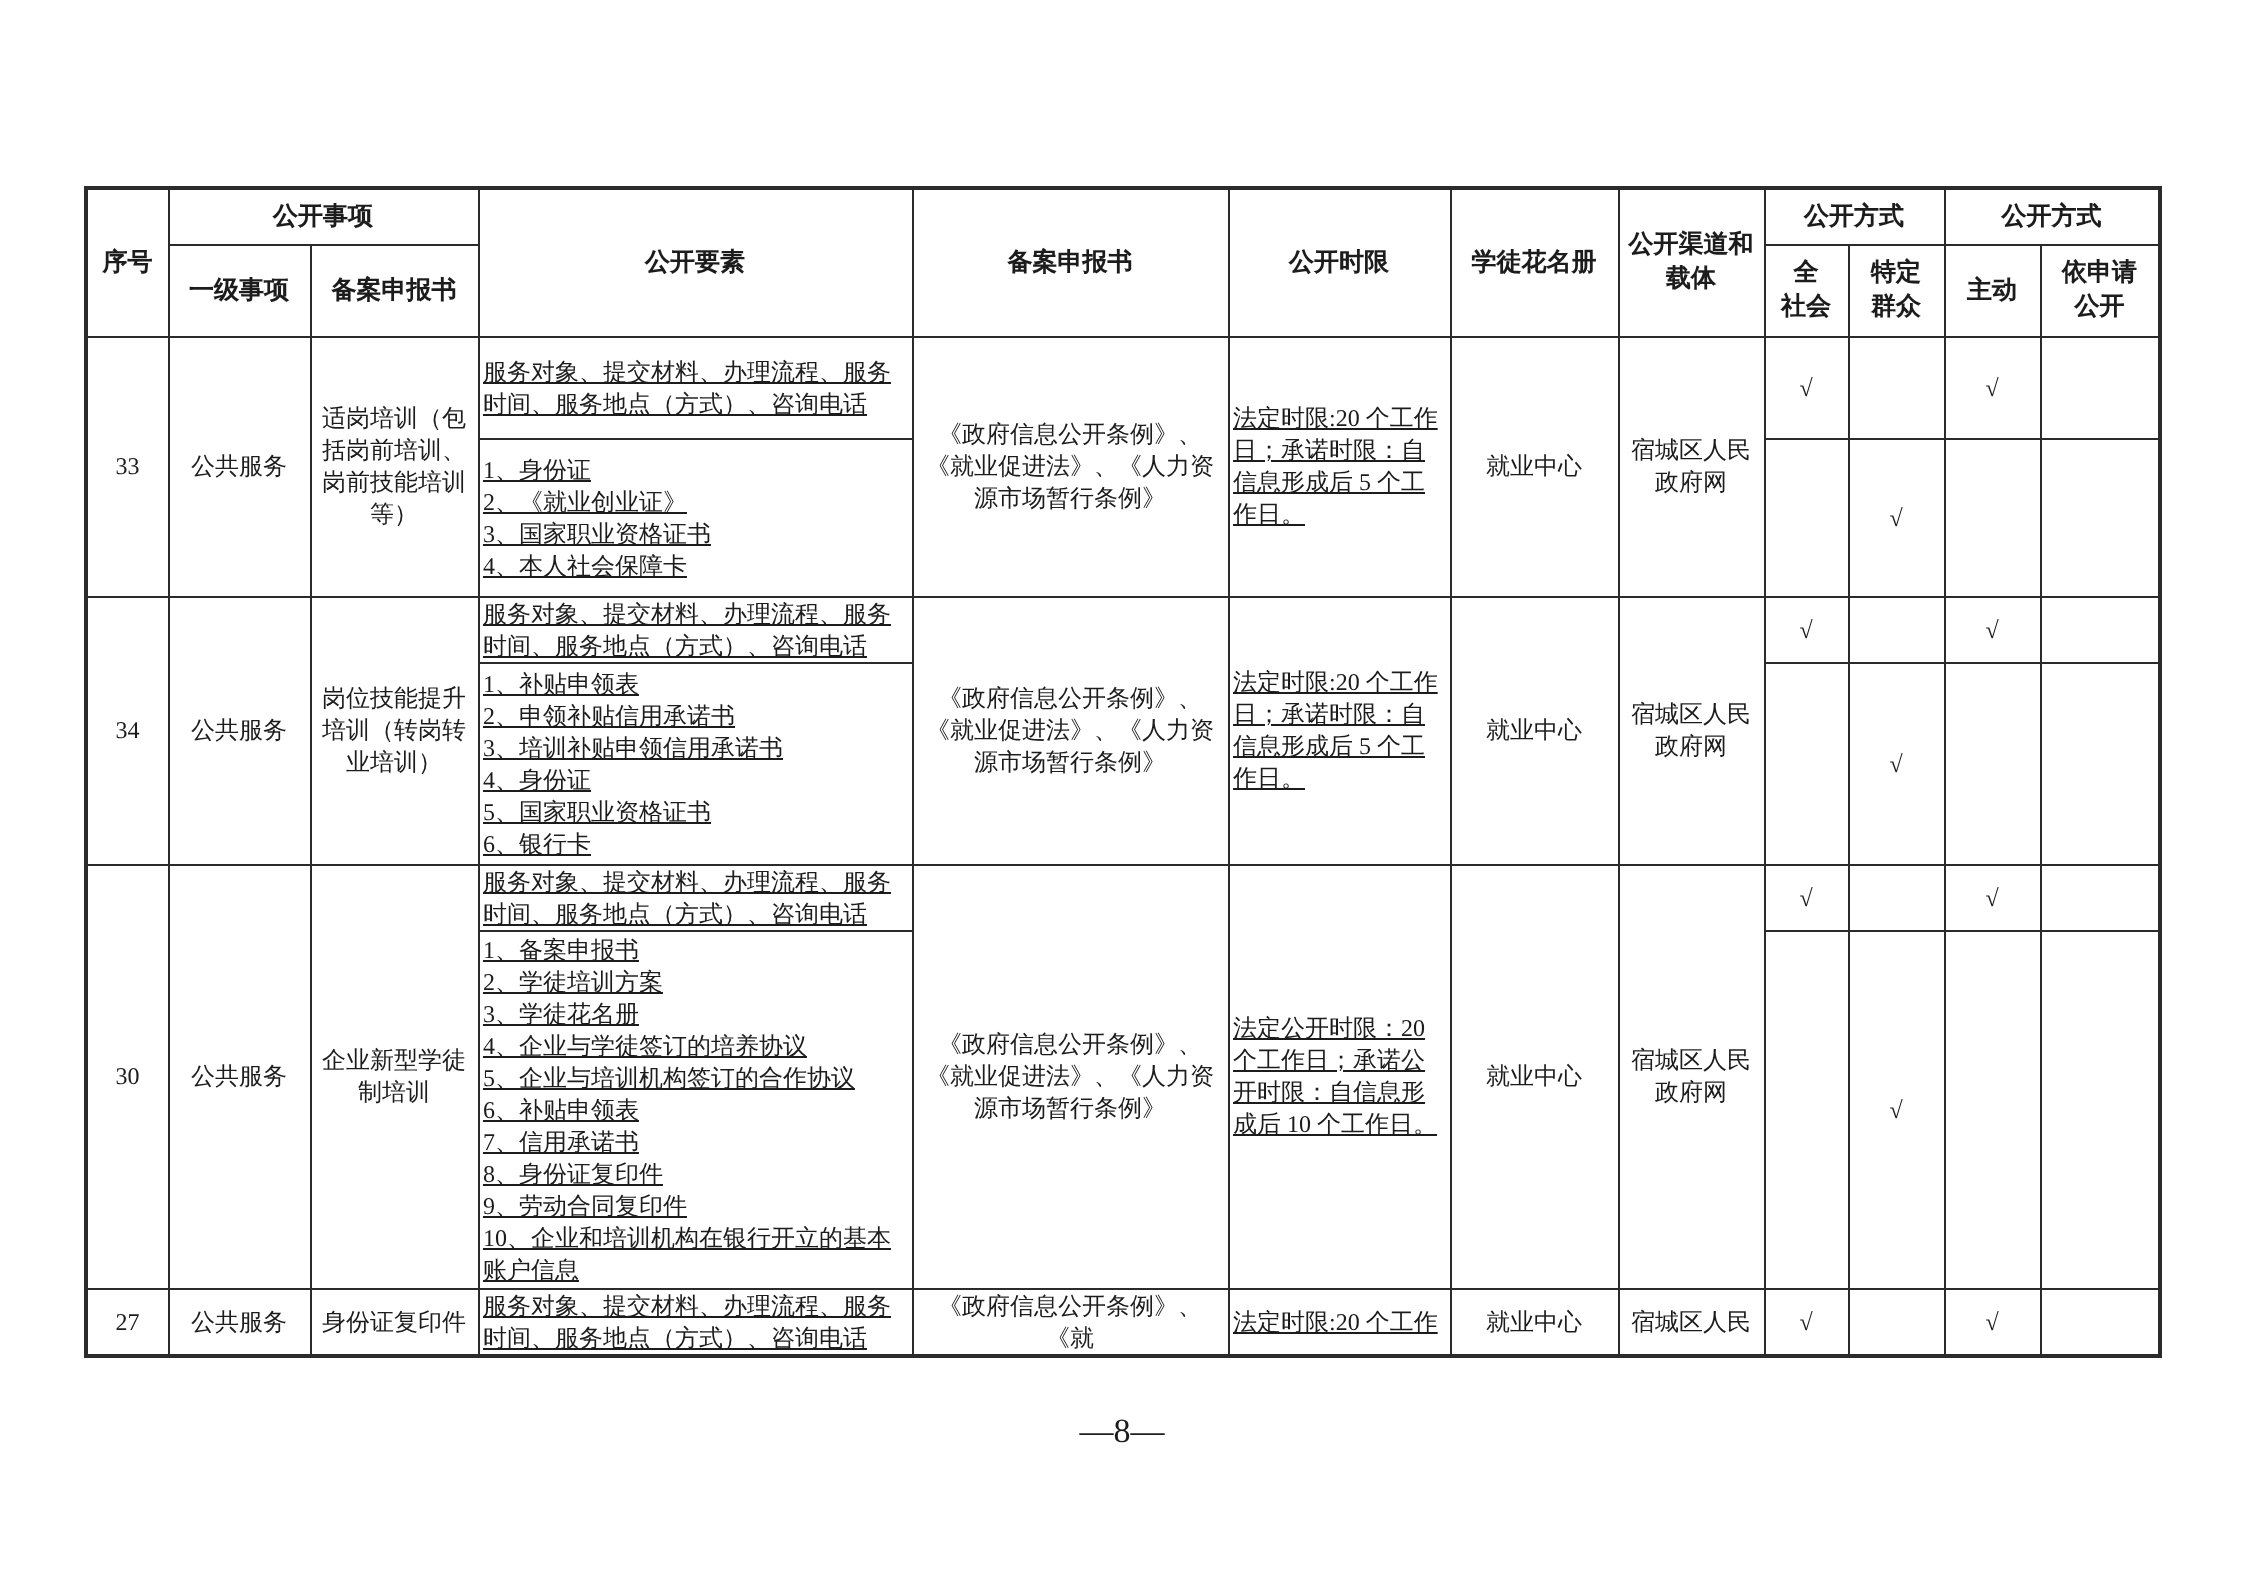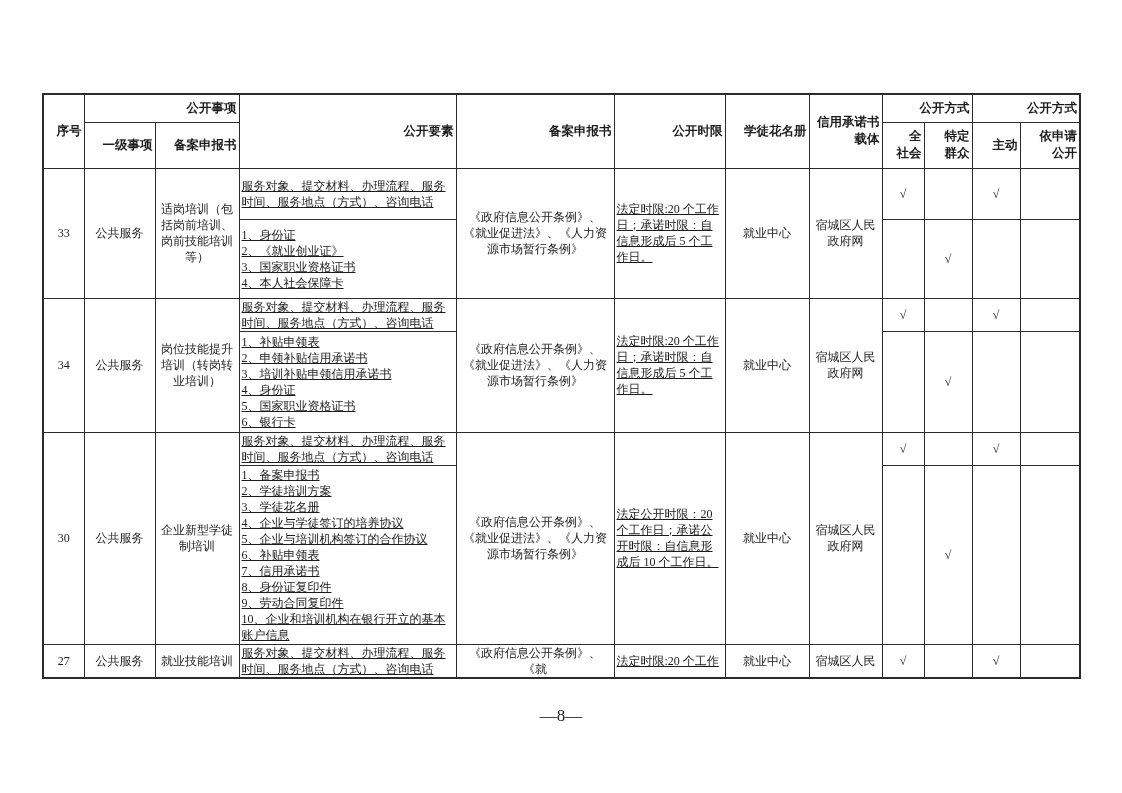--- a/index.html
+++ b/index.html
@@ -30,7 +30,7 @@
     font-weight: 600;
     font-size: 12.5px;
     line-height: 17px;
-    text-align: right;
+    text-align: center;
     white-space: pre-line;
   }
   .doc td {

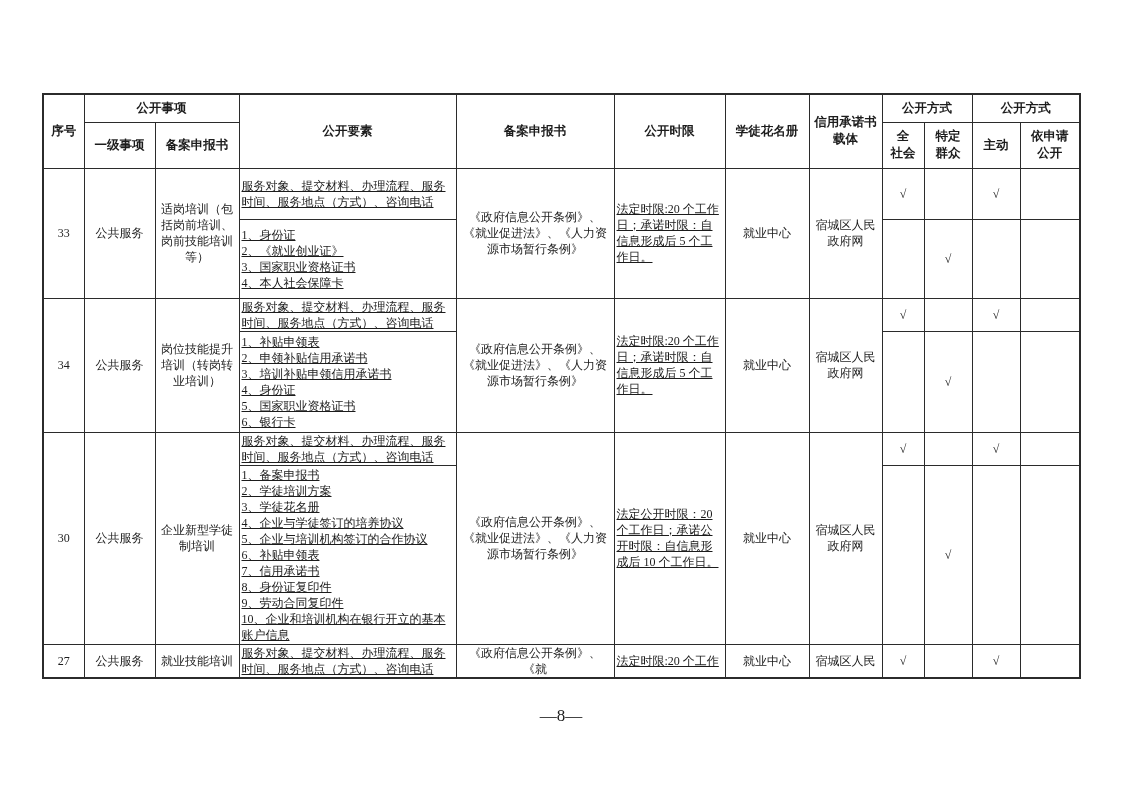--- a/index.html
+++ b/index.html
@@ -78,7 +78,7 @@
     <th rowspan="2">备案申报书</th>
     <th rowspan="2">公开时限</th>
     <th rowspan="2">学徒花名册</th>
-    <th rowspan="2">信用承诺书
+    <th rowspan="2">公开渠道和
 载体</th>
     <th colspan="2">公开方式</th>
     <th colspan="2">公开方式</th>

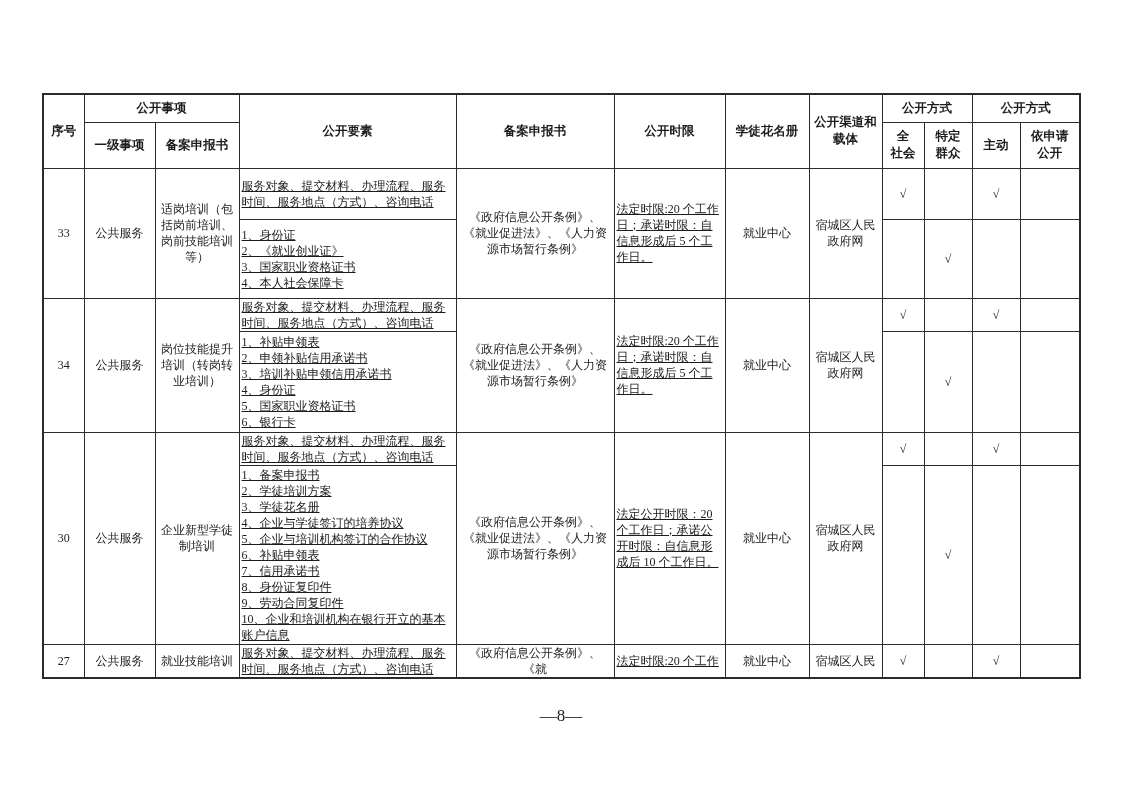--- a/index.html
+++ b/index.html
@@ -181,7 +181,7 @@
   <tr style="height:30px">
     <td class="c">27</td>
     <td class="c">公共服务</td>
-    <td class="c tight">就业技能培训</td>
+    <td class="c tight">身份证复印件</td>
     <td class="l tight">服务对象、提交材料、办理流程、服务时间、服务地点（方式）、咨询电话</td>
     <td class="c tight">《政府信息公开条例》、《就</td>
     <td class="l tight">法定时限:20 个工作</td>

